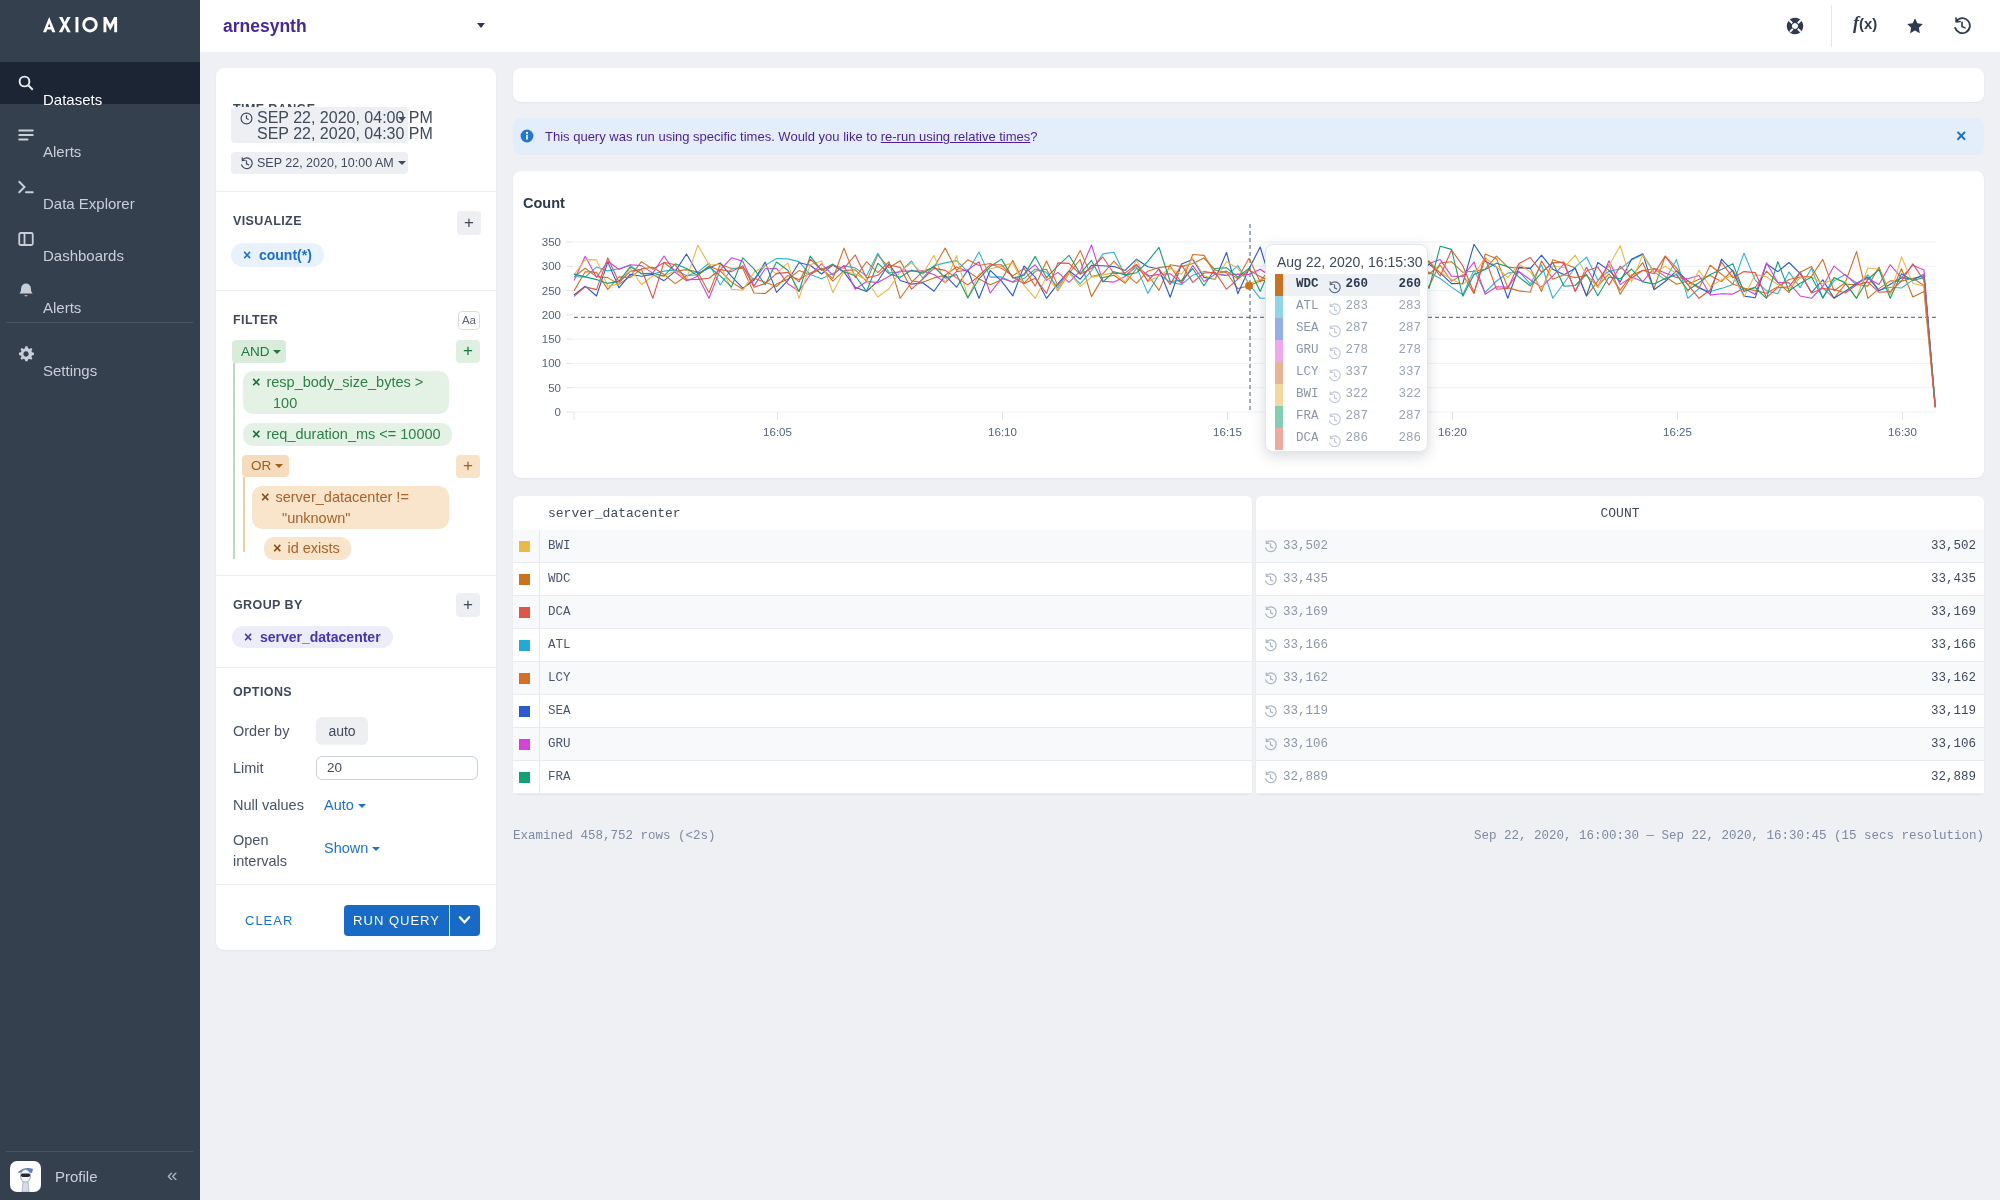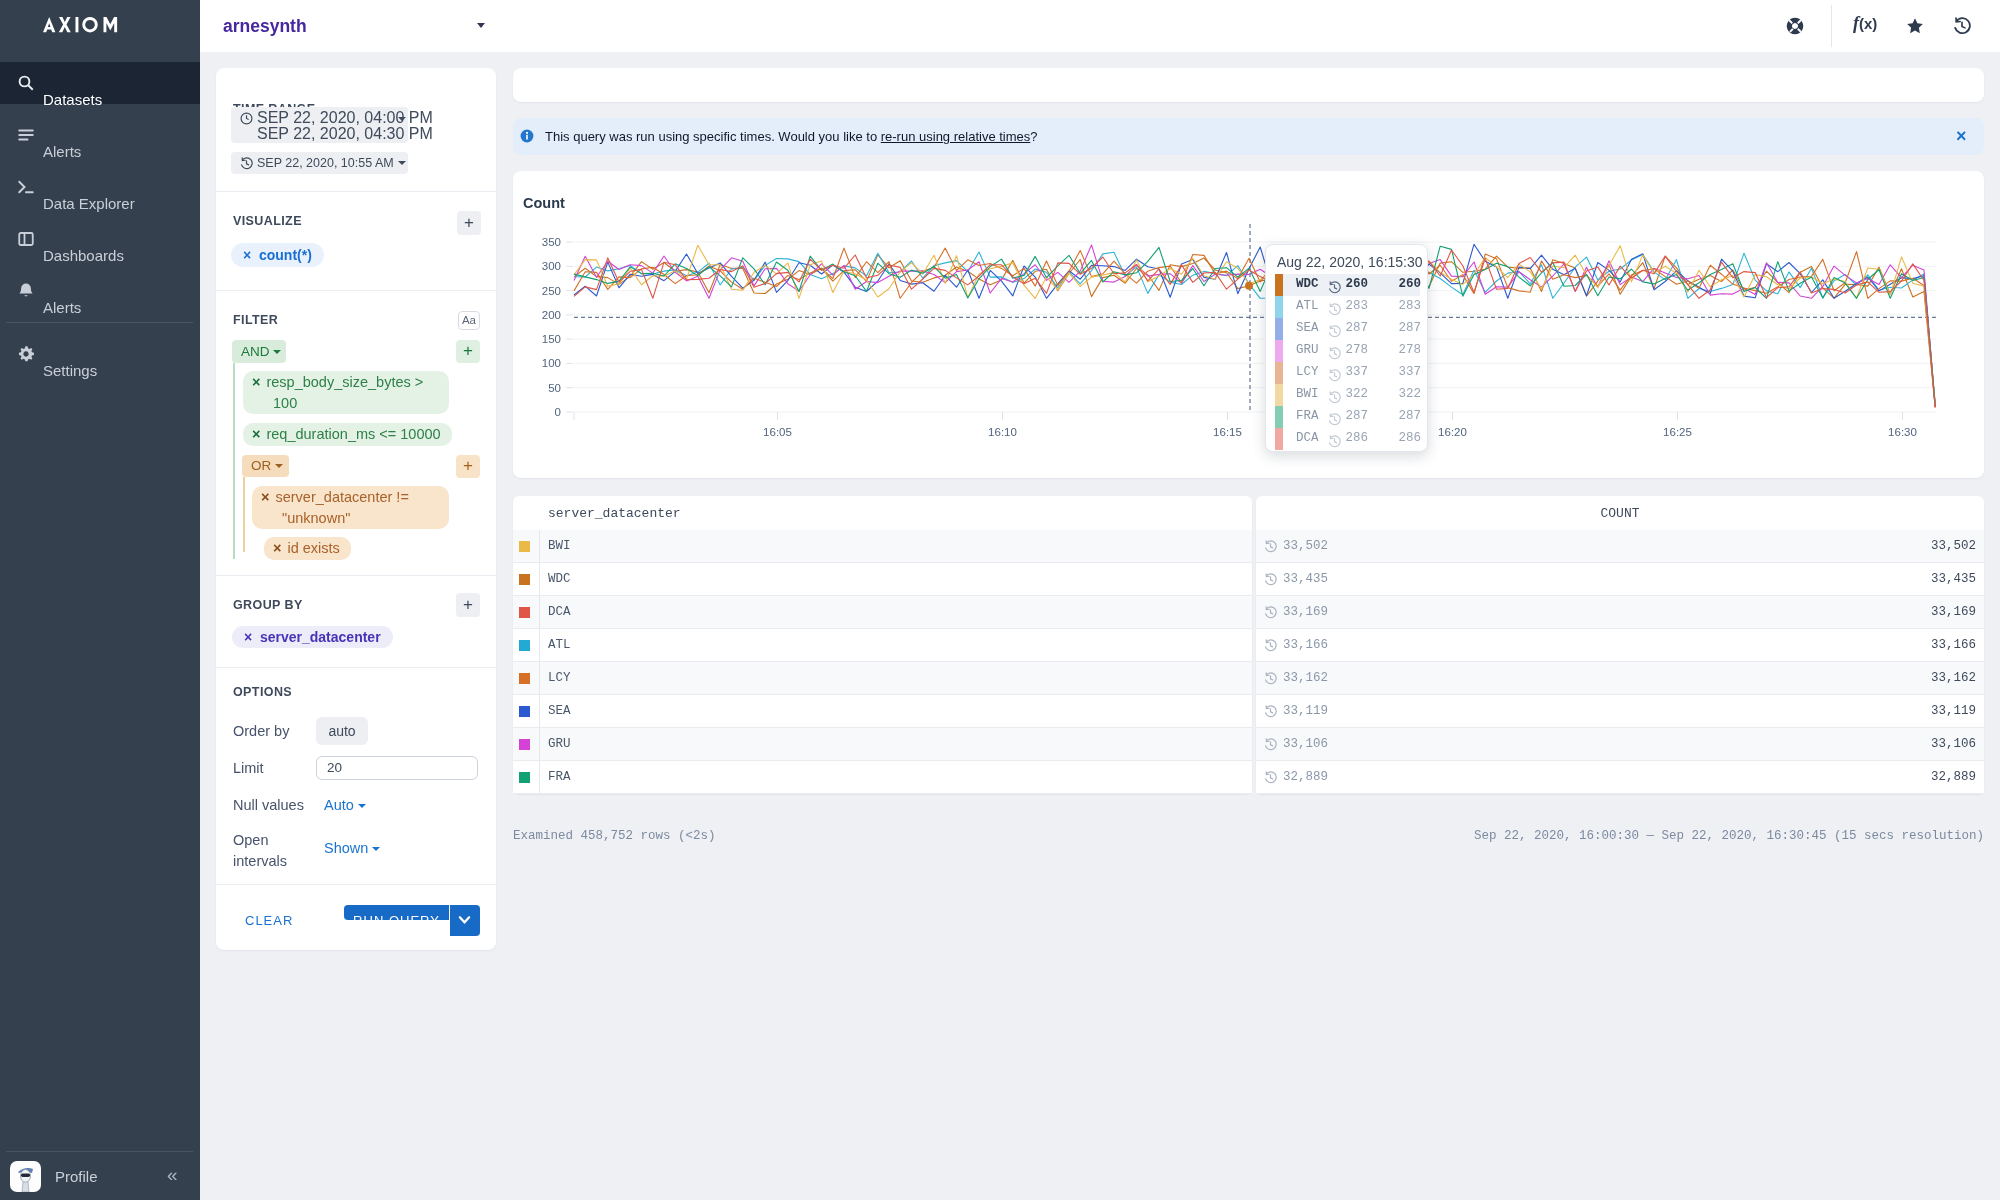--- a/index.html
+++ b/index.html
@@ -194,7 +194,7 @@
       <rect x="10.6" y="10" width="2.8" height="8" fill="#fff"></rect>
       <circle cx="12" cy="6.7" r="1.8" fill="#fff"></circle>
     </svg>
-  <div class="abs" style="left:32px;top:11px;font-size:13px;color:#0f172a">This query was run using specific times. Would you like to <span style="text-decoration:underline">re-run using relative times</span>?</div>
+  <div class="abs" style="left:32px;top:11px;font-size:13px;color:#4c1d95">This query was run using specific times. Would you like to <span style="text-decoration:underline">re-run using relative times</span>?</div>
   <div class="abs" style="left:1443px;top:8px;font-size:18px;font-weight:bold;color:#1b72cc">×</div>
 </div>
 

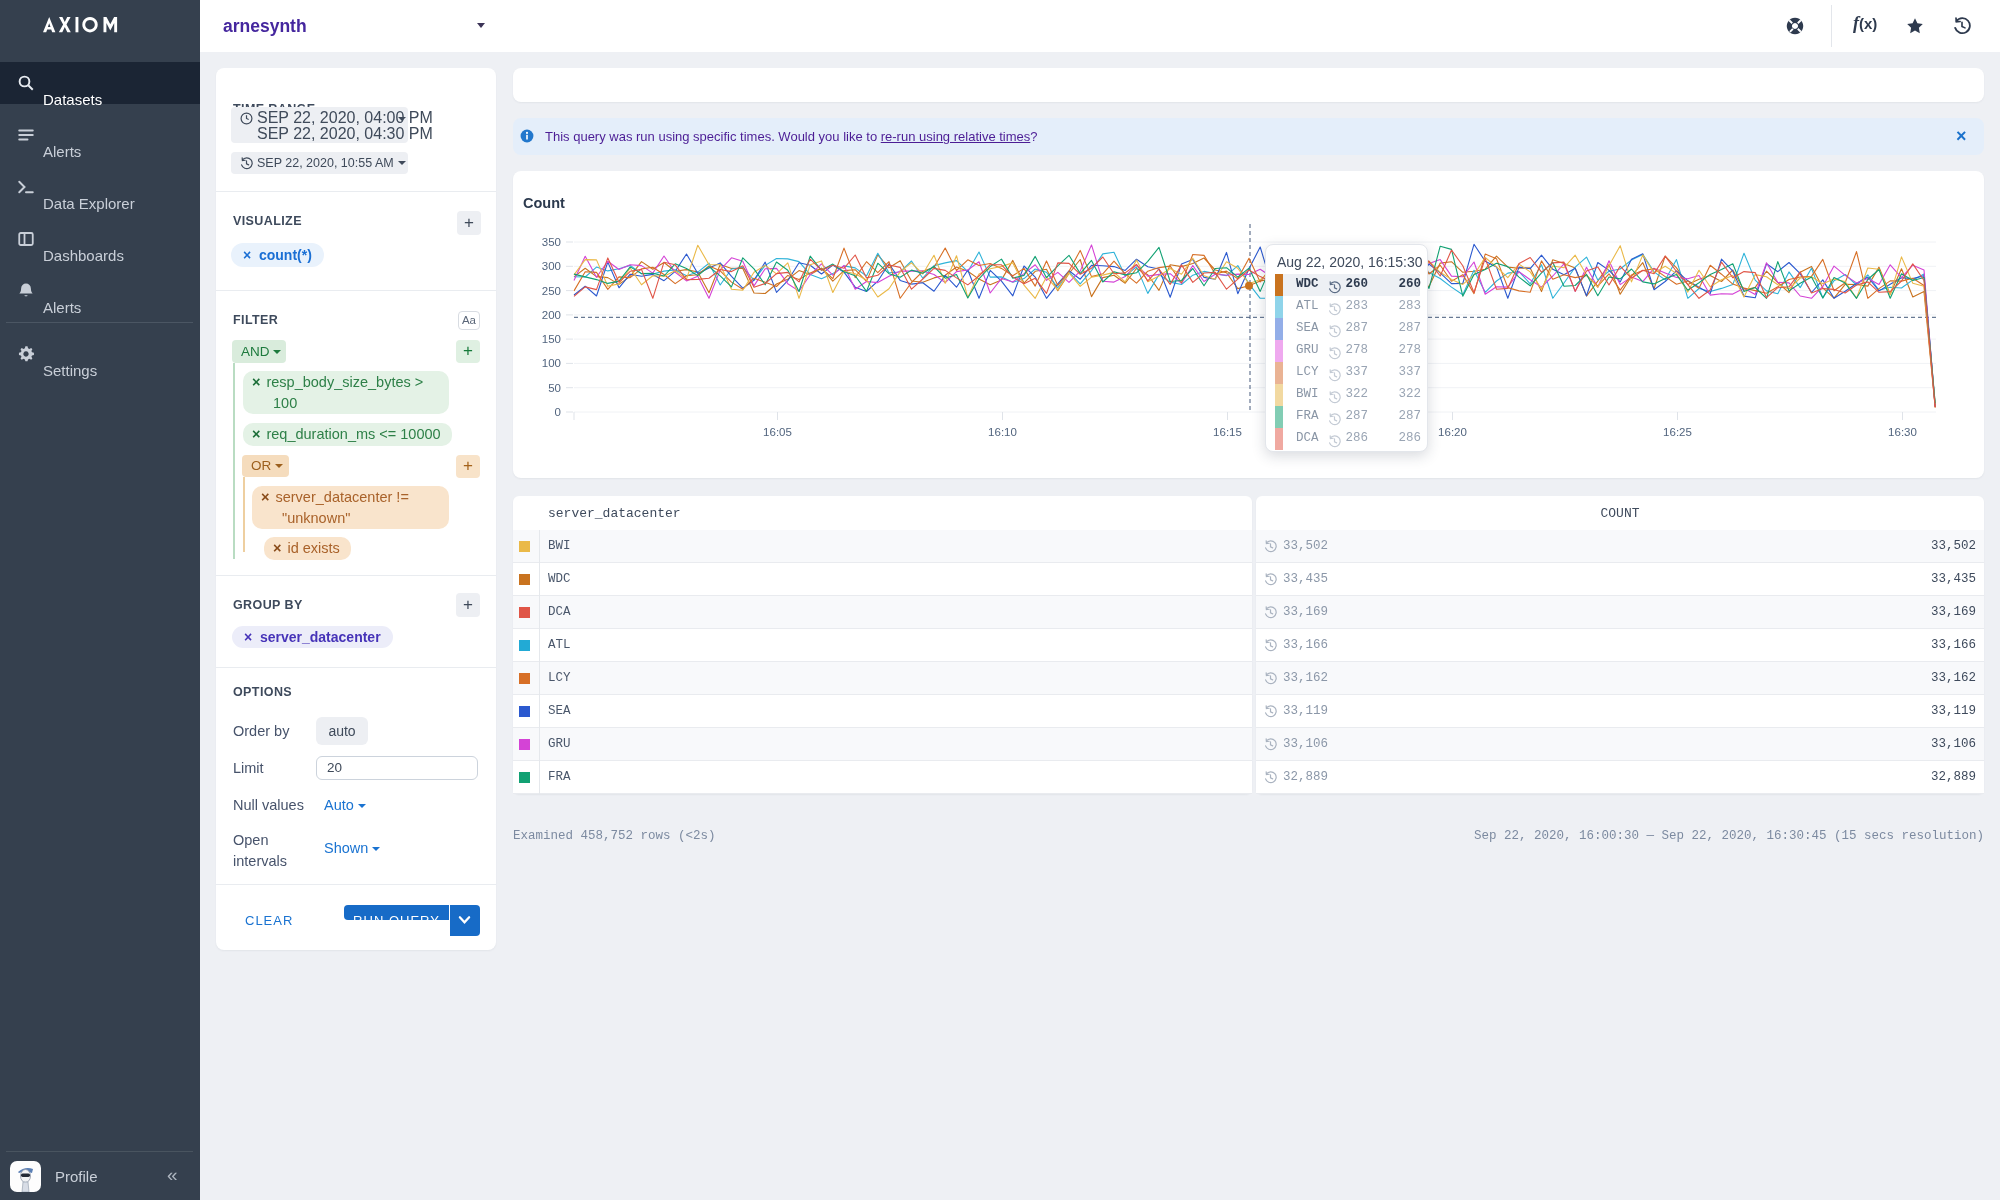--- a/index.html
+++ b/index.html
@@ -133,7 +133,7 @@
         <polyline points="4,1.5 4.5,6.5 9.5,6"></polyline>
         <polyline points="12,7 12,12.5 16,14.5"></polyline>
       </svg>
-    <div class="abs" style="left:26px;top:4px;white-space:nowrap;font-size:12.5px">SEP 22, 2020, 10:55 AM</div>
+    <div class="abs" style="left:26px;top:4px;white-space:nowrap;font-size:12.5px">SEP 22, 2020, 10:00 AM</div>
     <span class="caret abs" style="left:167px;top:9px;border-left-width:4px;border-right-width:4px;border-top-width:4.5px"></span>
   </div>
   <div class="ldiv" style="top:123px"></div>

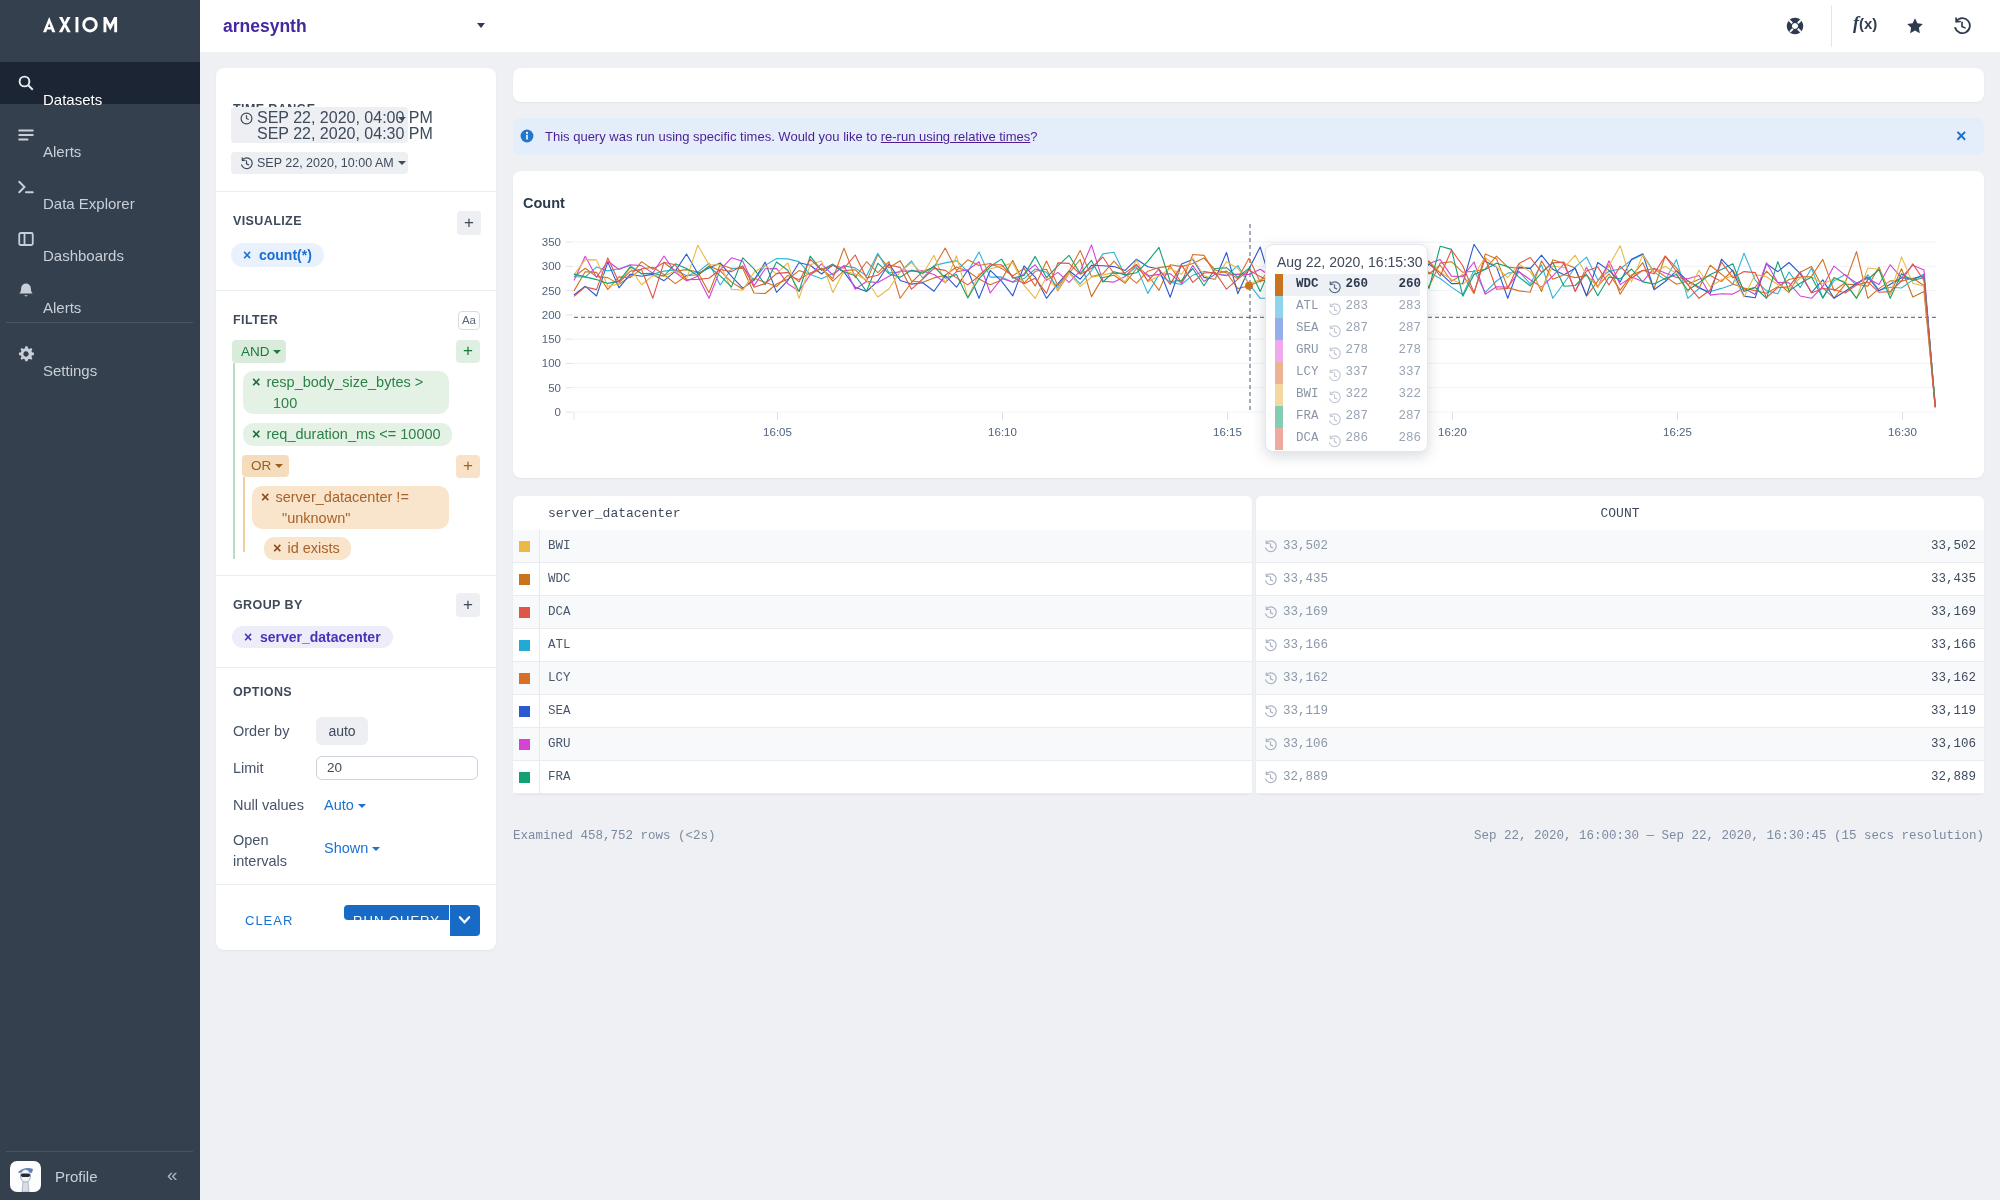--- a/index.html
+++ b/index.html
@@ -178,7 +178,7 @@
 
   <div class="ldiv" style="top:816px"></div>
   <div class="abs" style="left:29px;top:845px;color:#1a73d1;font-size:13px;letter-spacing:1px">CLEAR</div>
-  <div class="abs" style="left:128px;top:837px;width:105px;height:15px;background:#176bc7;border-radius:4px 0 0 4px;color:#fff;font-size:13px;letter-spacing:1px;text-align:center;line-height:31px">RUN QUERY</div>
+  <div class="abs" style="left:128px;top:837px;width:105px;height:31px;background:#176bc7;border-radius:4px 0 0 4px;color:#fff;font-size:13px;letter-spacing:1px;text-align:center;line-height:31px">RUN QUERY</div>
   <div class="abs" style="left:234px;top:837px;width:30px;height:31px;background:#176bc7;border-radius:0 4px 4px 0">
     <svg class="abs" style="left:8px;top:10px" width="13" height="10" viewBox="0 0 14 10" fill="none" stroke="#fff" stroke-width="2.4" stroke-linecap="round">
         <polyline points="2,2 7,7.5 12,2"></polyline>

